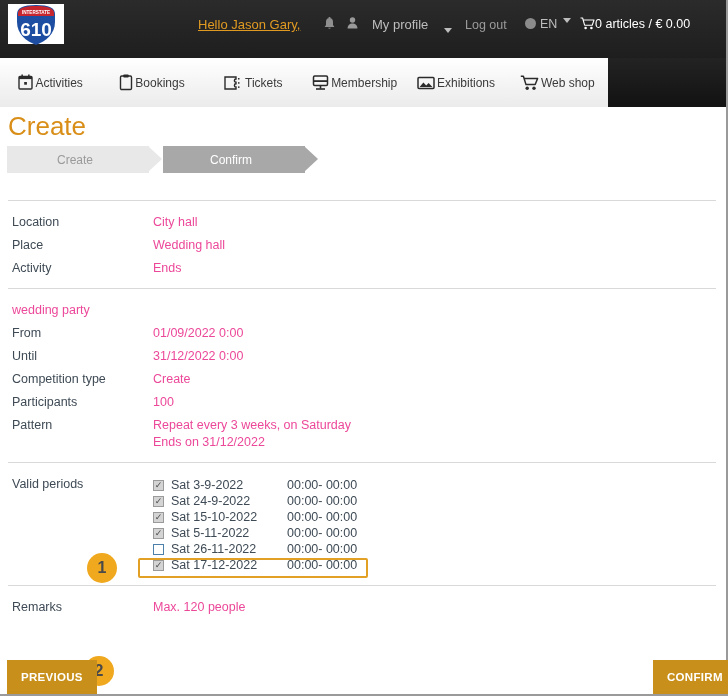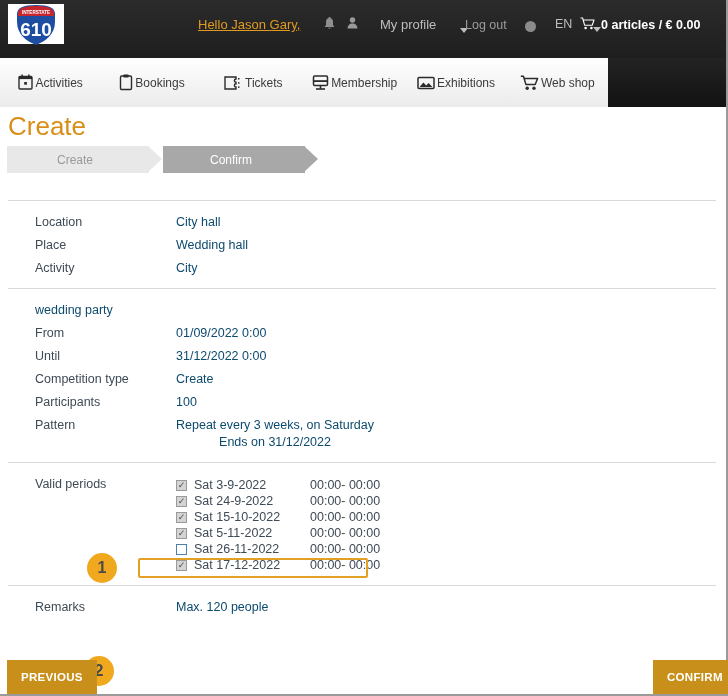--- a/index.html
+++ b/index.html
@@ -52,7 +52,7 @@
     left: 347px; top: 17px;
     color: #bdbdbd;
     font-size: 13px;
-    display: flex; align-items: flex-end; gap: 22px;
+    display: flex; align-items: flex-end; gap: 14px;
     cursor: pointer;
   }
   .profile .person { color: #9a9a9a; font-size: 12px; }

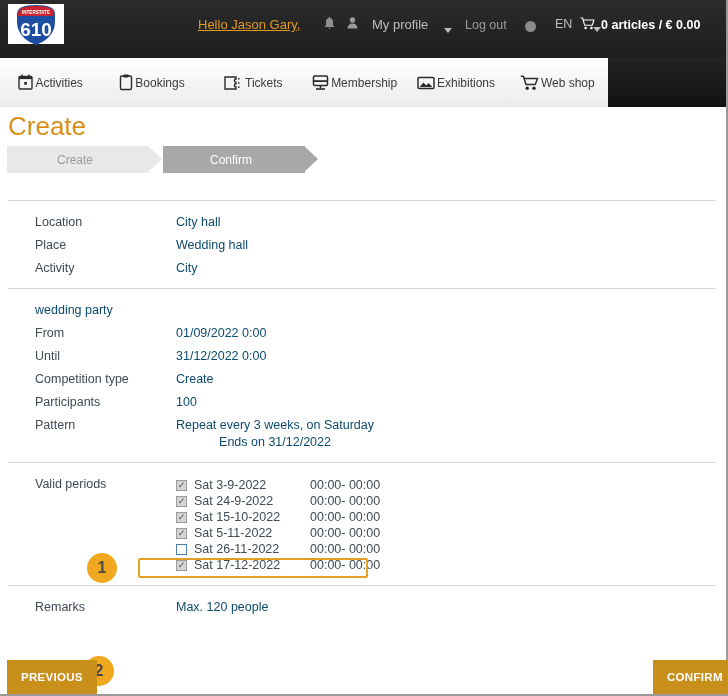--- a/index.html
+++ b/index.html
@@ -77,7 +77,7 @@
     left: 525px; top: 17px;
     color: #bdbdbd;
     font-size: 12.5px;
-    display: flex; align-items: flex-end; gap: 19px;
+    display: flex; align-items: flex-start; gap: 4px;
     cursor: pointer;
   }
   .globe {

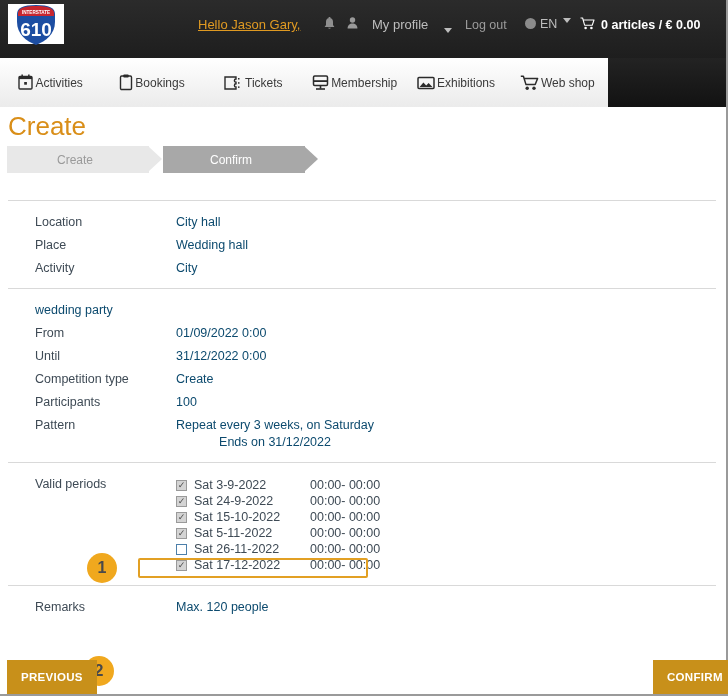--- a/index.html
+++ b/index.html
@@ -92,8 +92,8 @@
     left: 580px; top: 17px;
     color: #ffffff;
     font-size: 12.5px;
-    font-weight: bold;
-    display: flex; align-items: center; gap: 6px;
+    font-weight: normal;
+    display: flex; align-items: flex-start; 
     cursor: pointer;
   }
   .cart-glyph { font-size: 13px; font-weight: normal; }

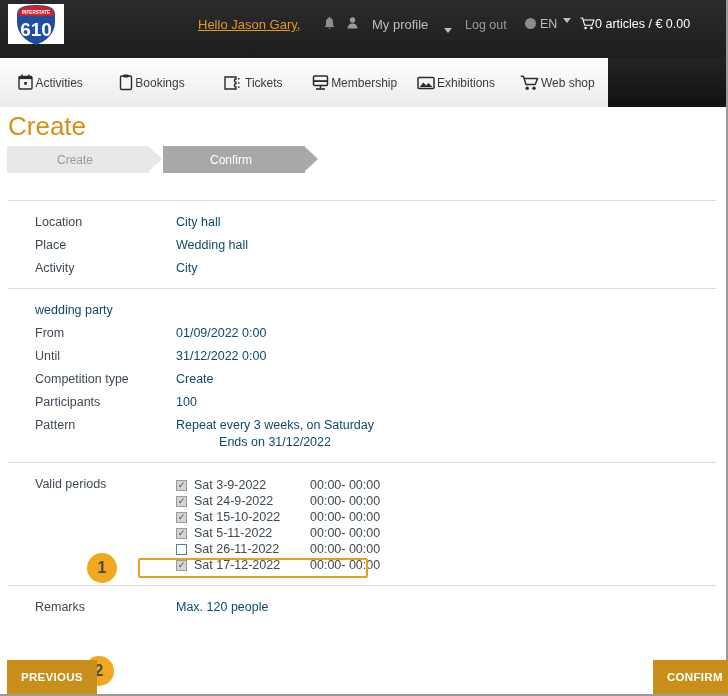--- a/index.html
+++ b/index.html
@@ -172,7 +172,7 @@
     background: #d9d9d9;
     margin: 0 8px;
   }
-  .rows { padding: 10px 0 8px 11px; margin-left: 16px; }
+  .rows { padding: 10px 0 8px 4px; }
   .row {
     display: flex;
     padding: 3px 0 3px 8px;

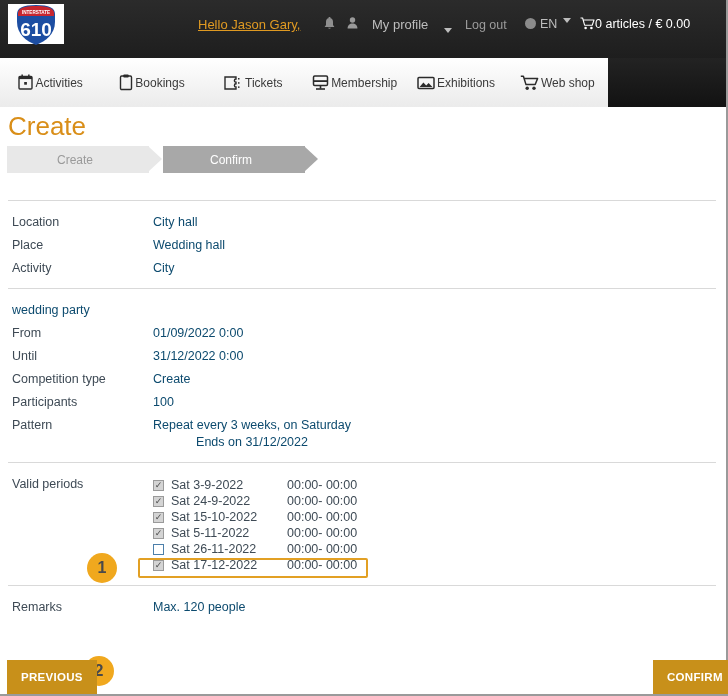--- a/index.html
+++ b/index.html
@@ -181,7 +181,7 @@
     line-height: 17px;
   }
   .row .lbl { width: 141px; flex: 0 0 141px; color: #3e4a55; }
-  .row .val { color: #0c4a6e; text-align: center; }
+  .row .val { color: #ec4899; }
   .val .sub { display: block; }
 
   

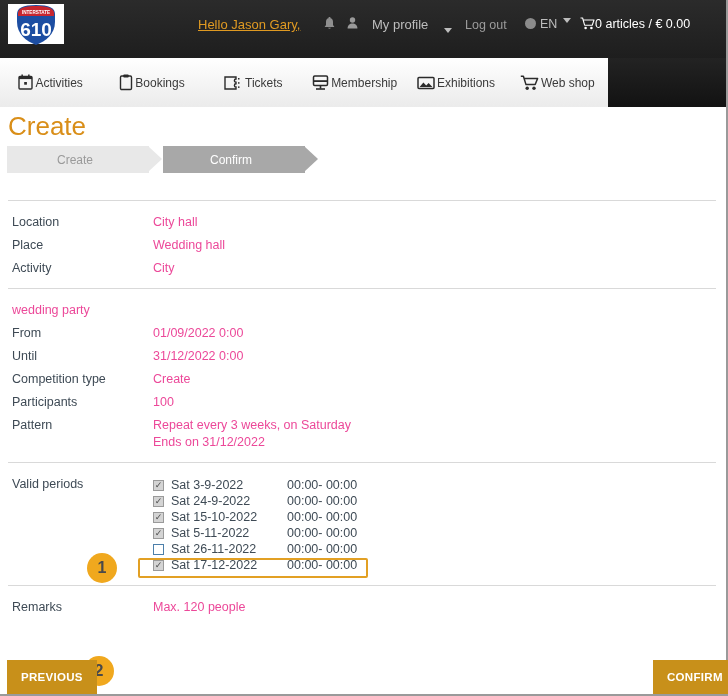--- a/index.html
+++ b/index.html
@@ -419,7 +419,7 @@
       </div>
       <div class="row">
         <div class="lbl">Activity</div>
-        <div class="val">City</div>
+        <div class="val">Ends</div>
       </div>
     </div>
 

